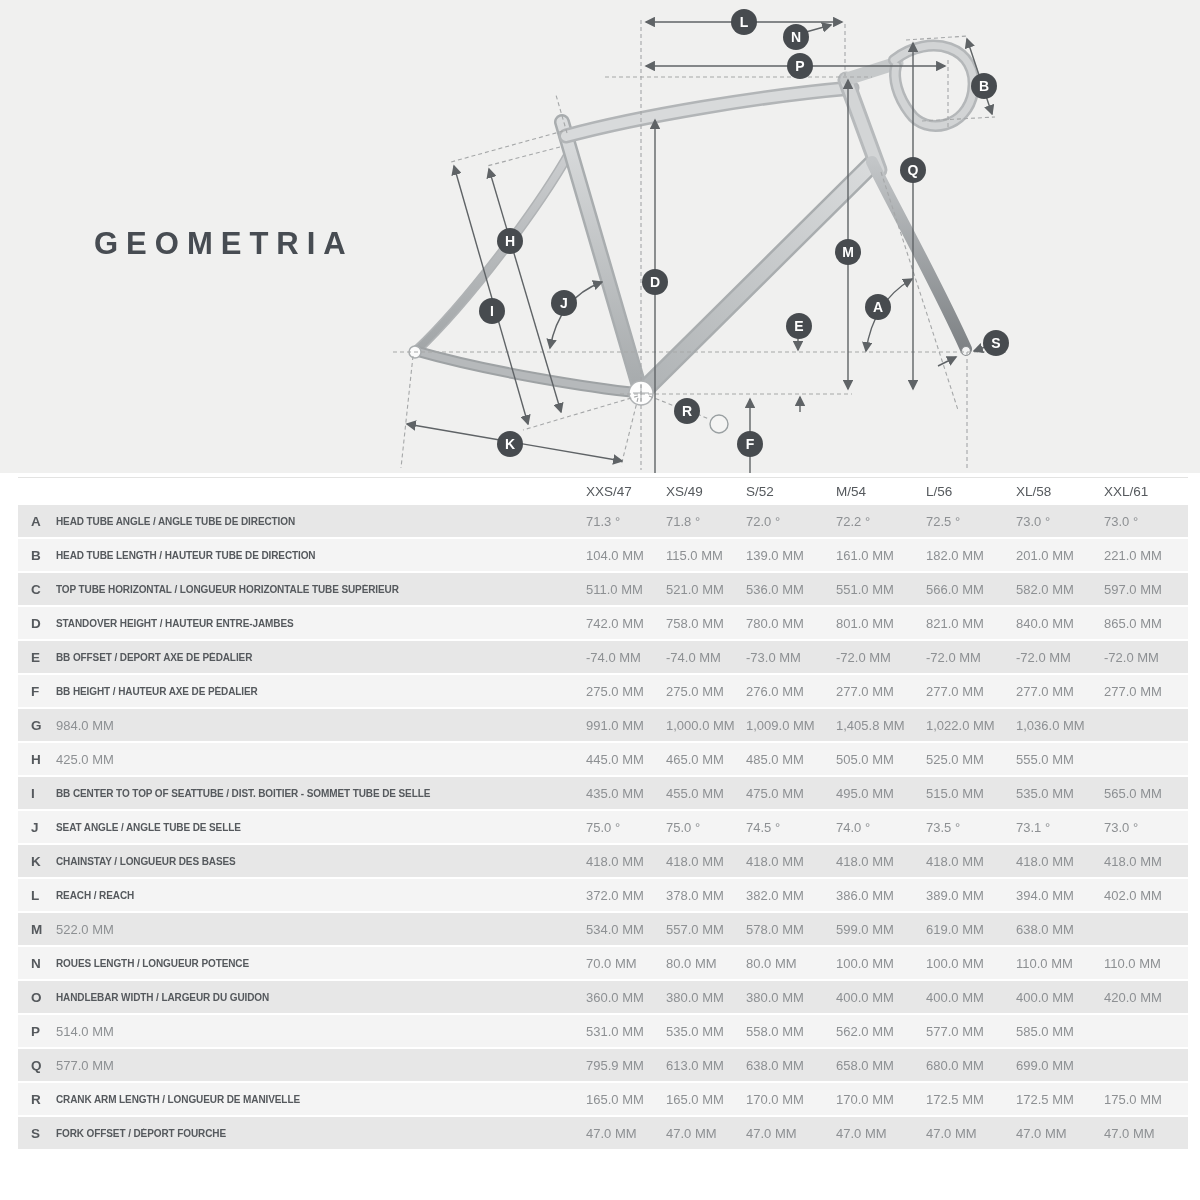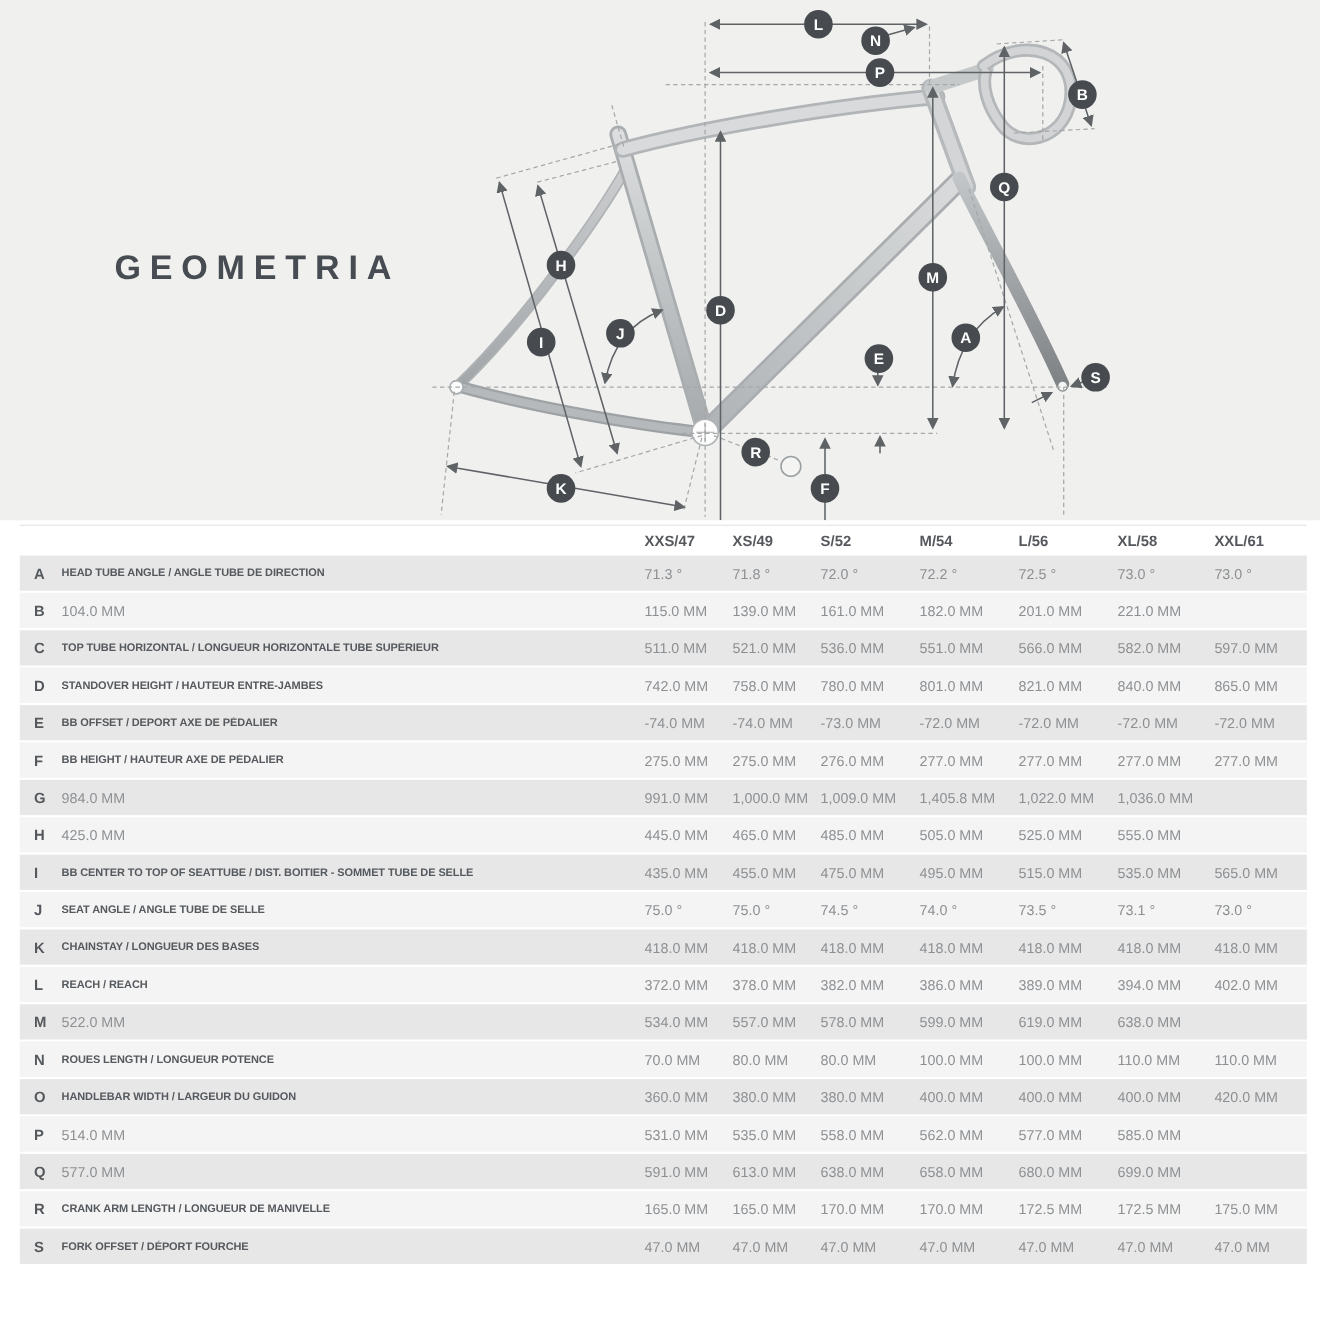--- a/index.html
+++ b/index.html
@@ -17,7 +17,7 @@
   }
   .page-title {
     position:absolute;
-    left:104px; top:226px;
+    left:94px; top:226px;
     margin:0;
     font-size:31px;
     font-weight:bold;

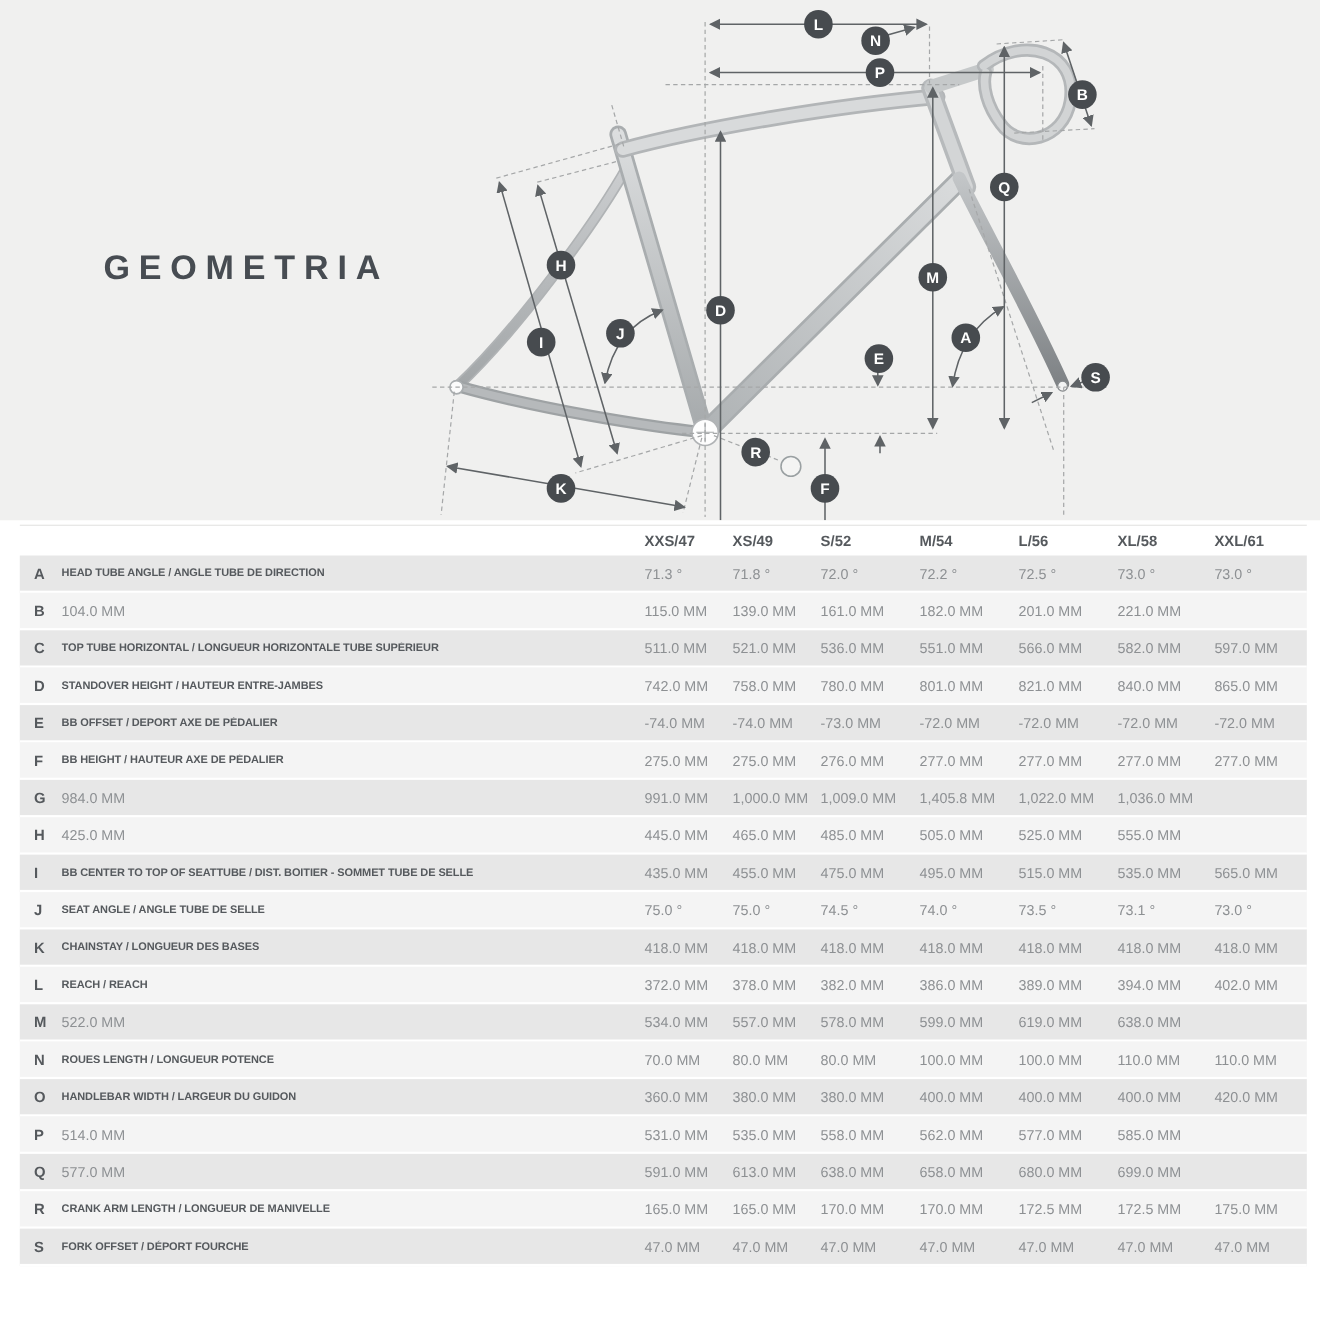--- a/index.html
+++ b/index.html
@@ -45,7 +45,7 @@
     border-top:1px solid #e3e3e2;
     color:#55595d;
     font-size:13.5px;
-    font-weight:bold;
+    font-weight:normal;
   }
   .trow {
     height:34px;

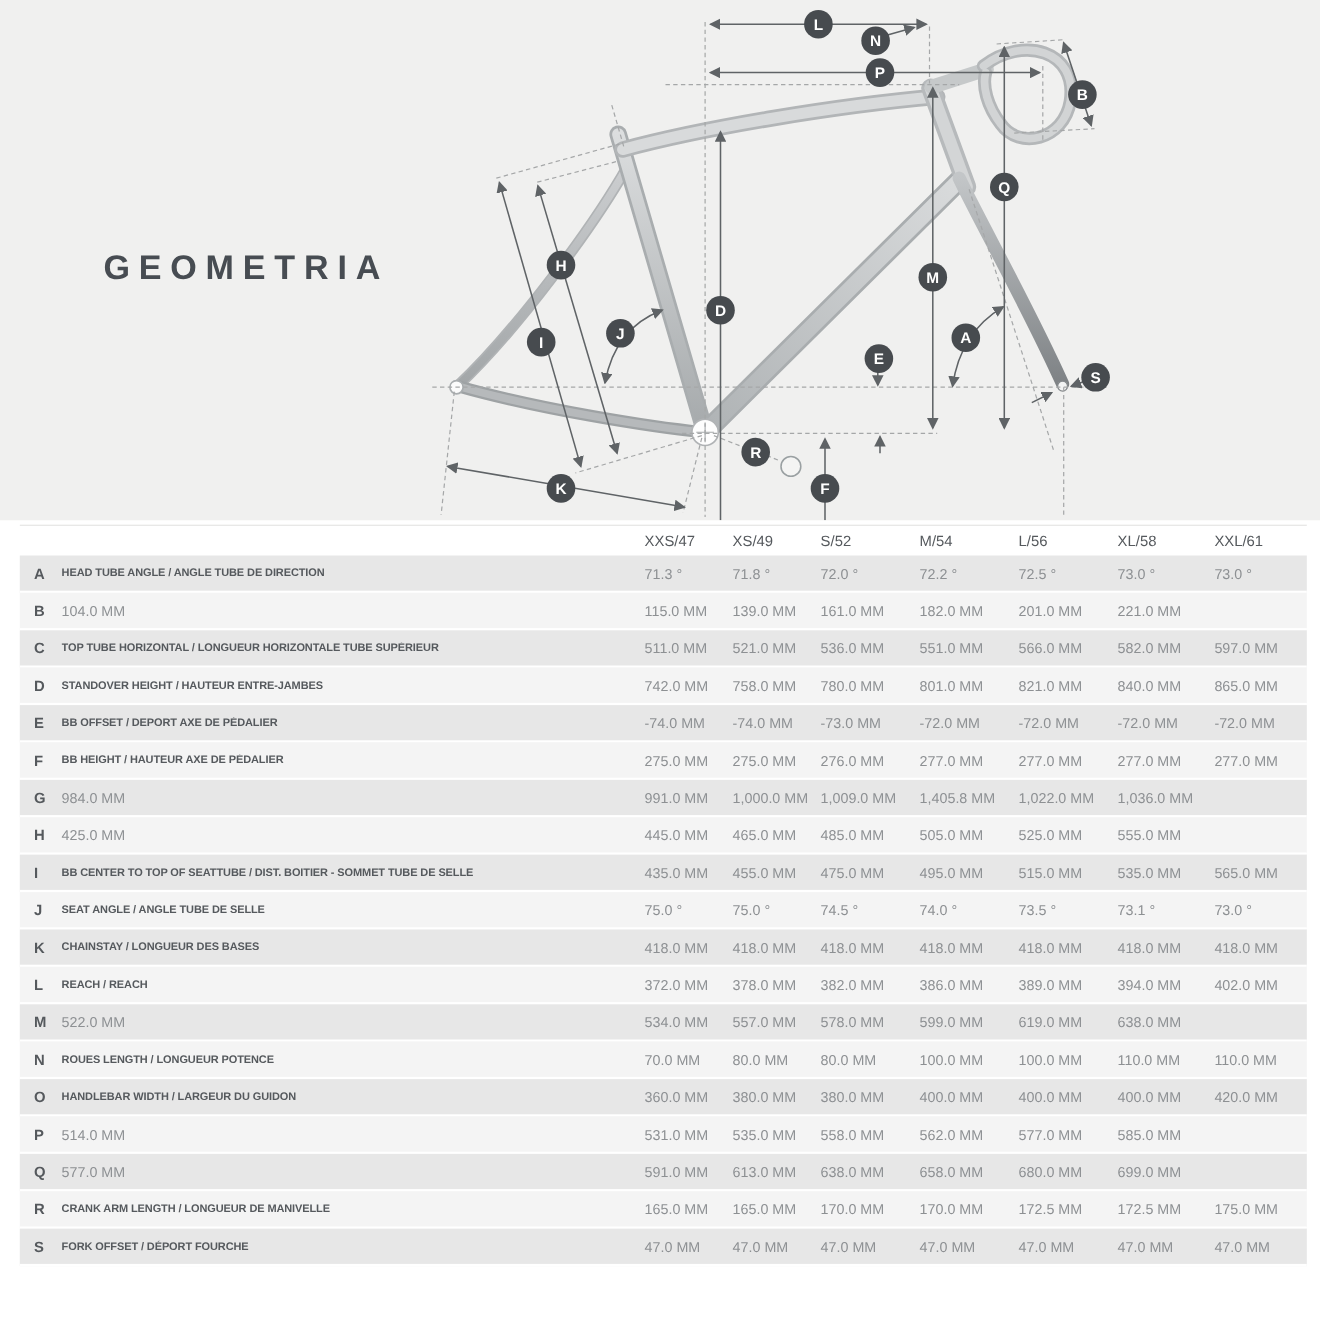--- a/index.html
+++ b/index.html
@@ -263,6 +263,7 @@
       </div>
       <div class="trow even">
         <div class="rl">B</div>
+        <div class="rlab">HEAD TUBE LENGTH / HAUTEUR TUBE DE DIRECTION</div>
         <div class="rv">104.0 MM</div>
         <div class="rv">115.0 MM</div>
         <div class="rv">139.0 MM</div>

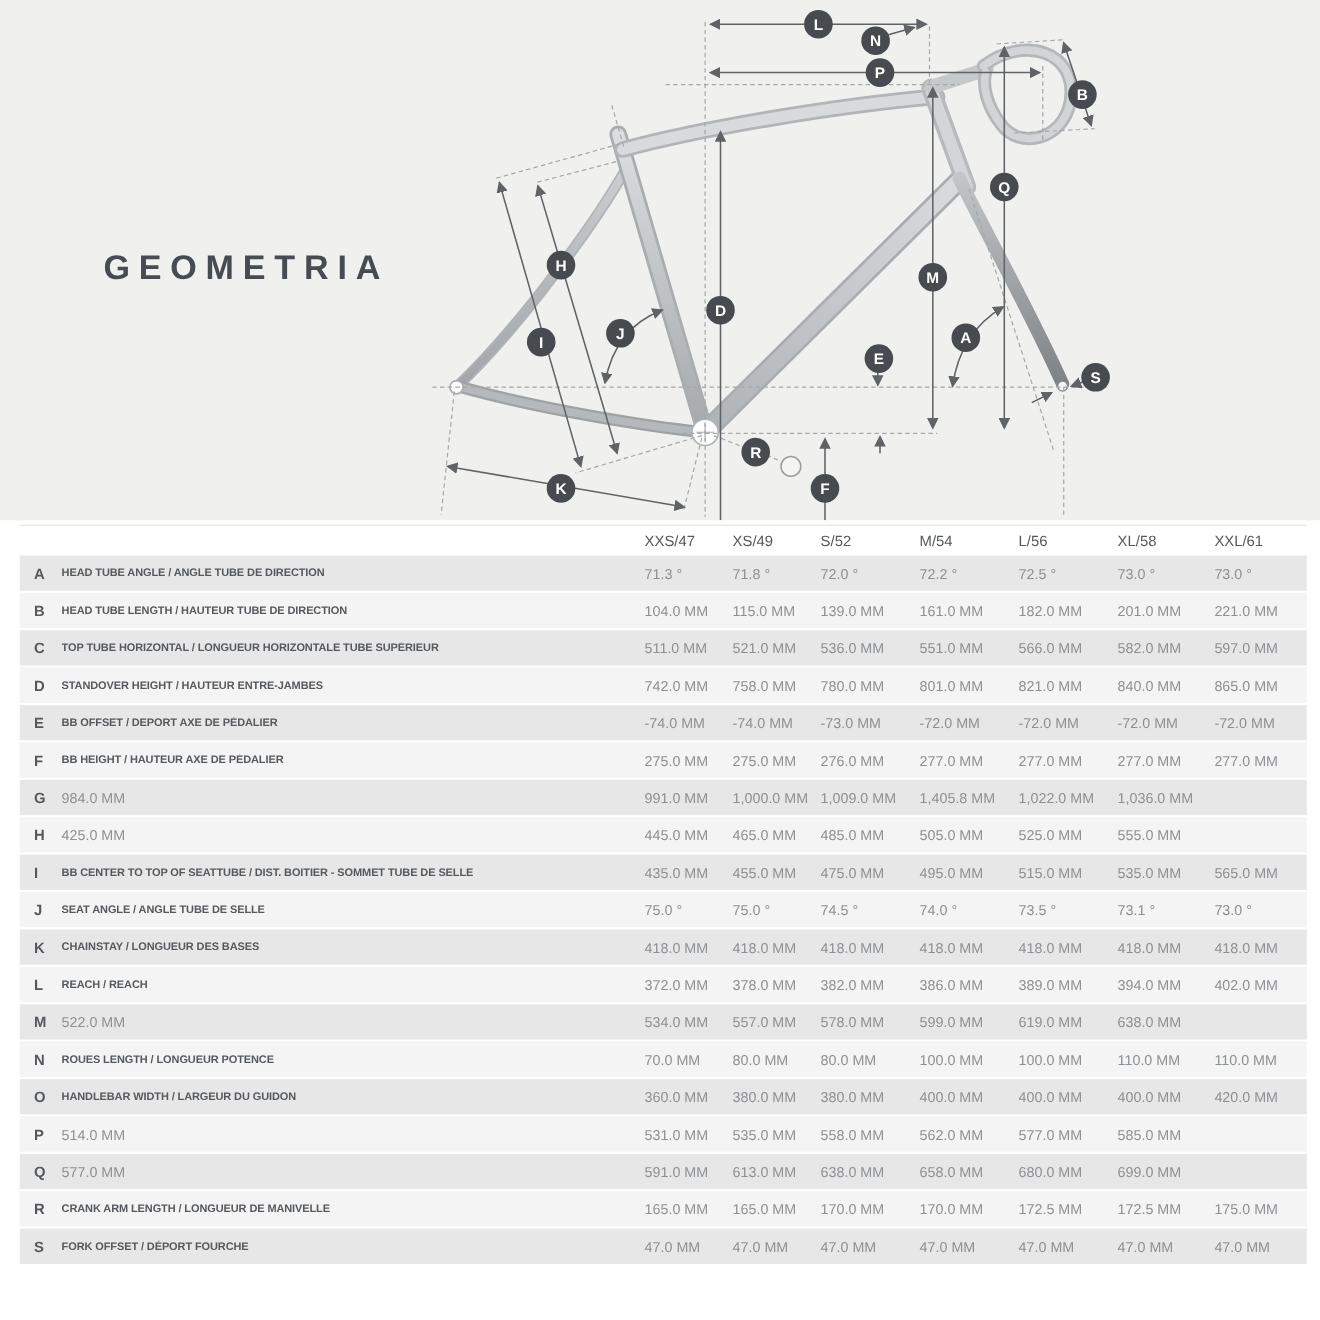--- a/index.html
+++ b/index.html
@@ -425,7 +425,7 @@
       <div class="trow odd">
         <div class="rl">Q</div>
         <div class="rv">577.0 MM</div>
-        <div class="rv">591.0 MM</div>
+        <div class="rv">795.9 MM</div>
         <div class="rv">613.0 MM</div>
         <div class="rv">638.0 MM</div>
         <div class="rv">658.0 MM</div>

